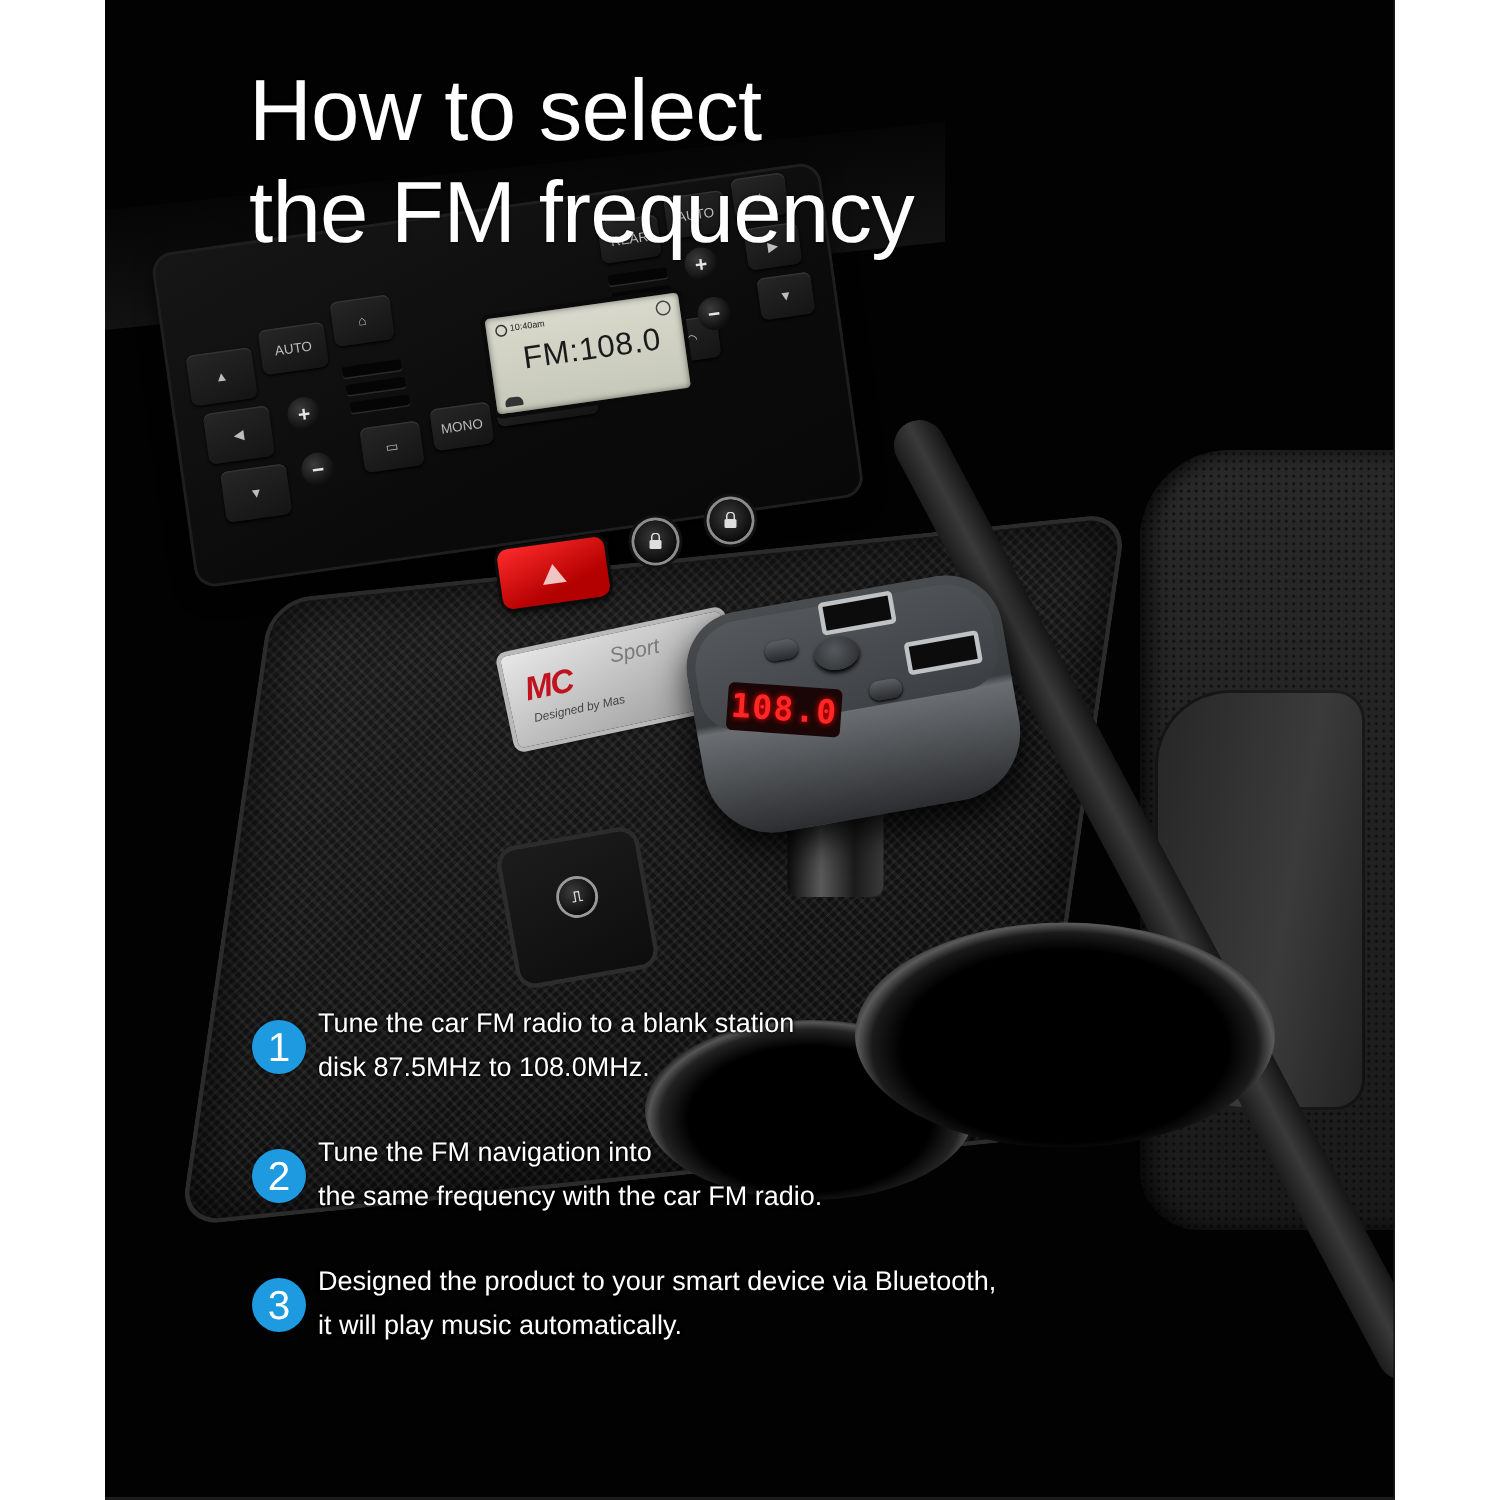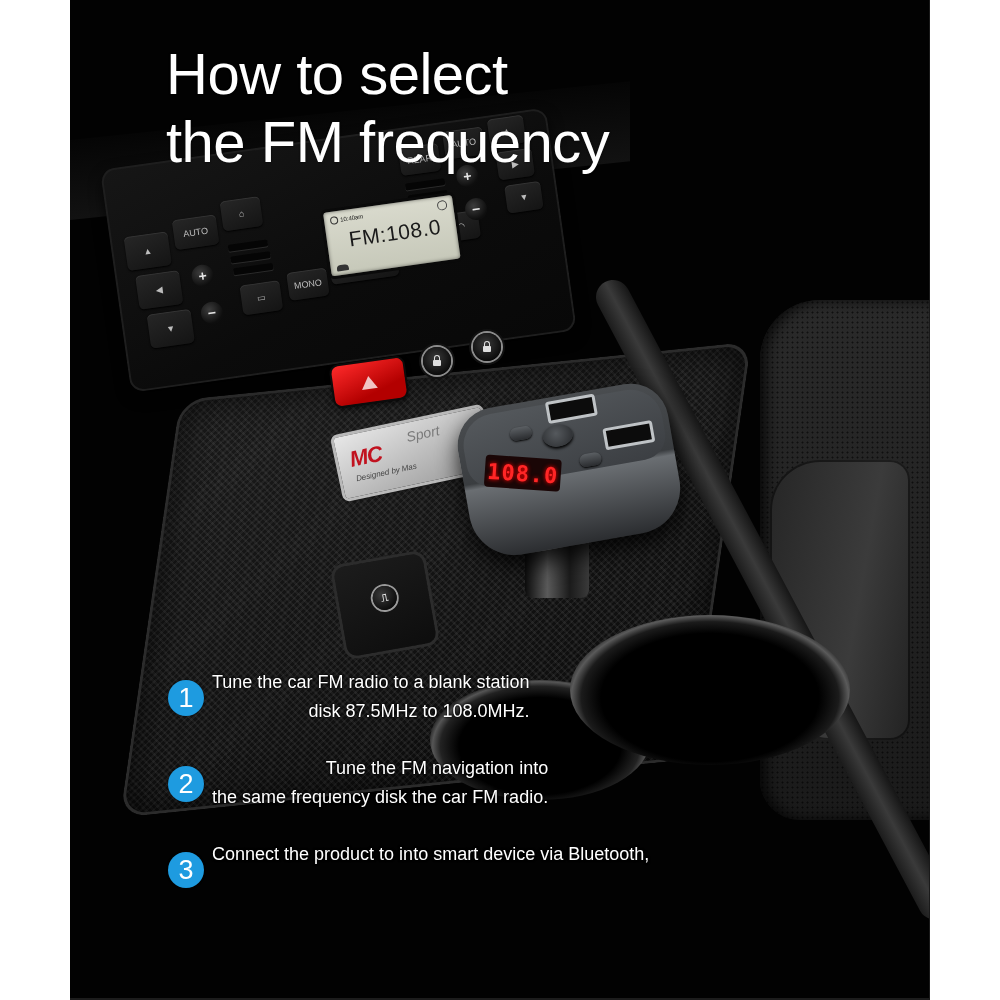--- a/index.html
+++ b/index.html
@@ -179,7 +179,7 @@
     margin-top: 12px; margin-right: 8px; box-shadow: 0 0 2px rgba(0,0,0,.6);
   }
   .step-text { color: #ffffff; font-size: 18px; line-height: 29px; text-shadow: 0 0 3px #000, 0 0 2px #000; }
-  .step-text span { display: block; text-align: right; }
+  .step-text span { display: block; }
 </style>
 </head>
 <body>

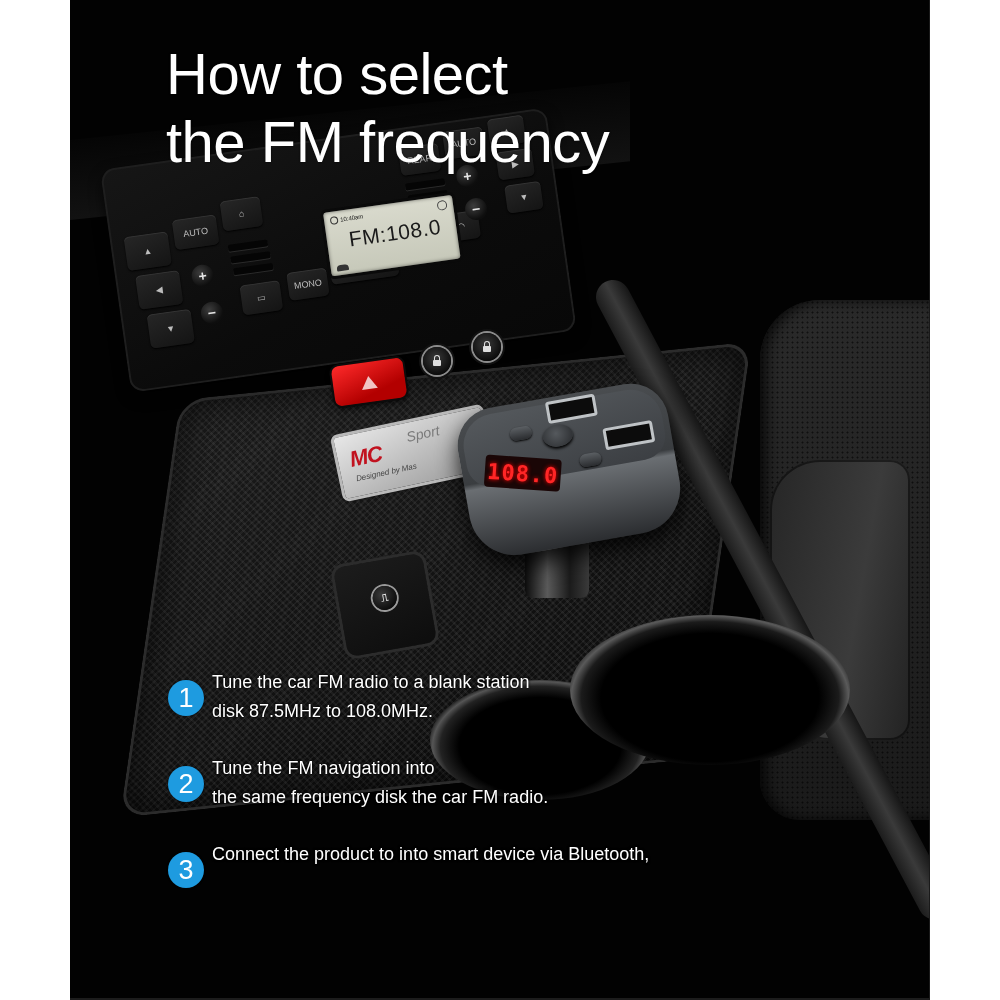--- a/index.html
+++ b/index.html
@@ -317,7 +317,7 @@
     <div class="step-num">2</div>
     <div class="step-text">
       <span>Tune the FM navigation into</span>
-      <span>the same frequency disk the car FM radio.</span>
+      <span>the same frequency with the car FM radio.</span>
     </div>
   </div>
 

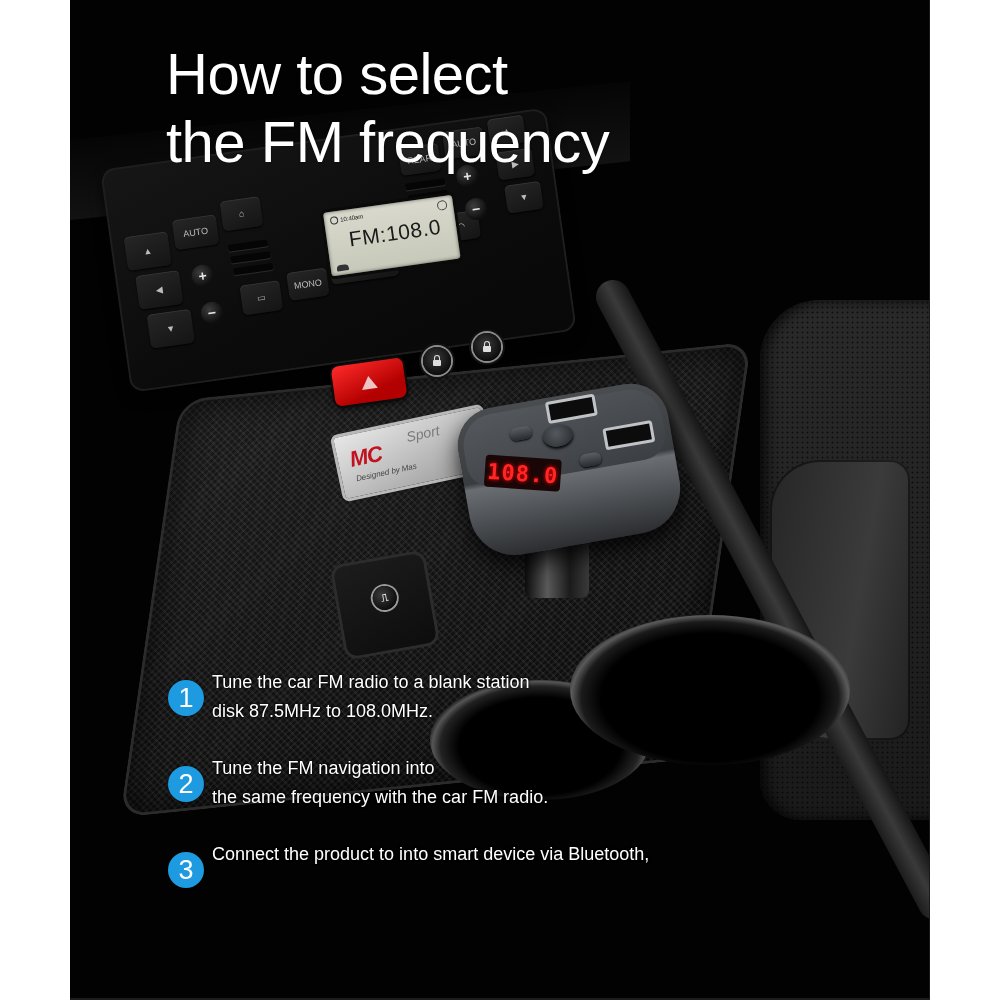--- a/index.html
+++ b/index.html
@@ -324,7 +324,7 @@
   <div class="step" style="top:840px;">
     <div class="step-num">3</div>
     <div class="step-text">
-      <span>Connect the product to into smart device via Bluetooth,</span>
+      <span>Designed the product to your smart device via Bluetooth,</span>
     </div>
   </div>
 

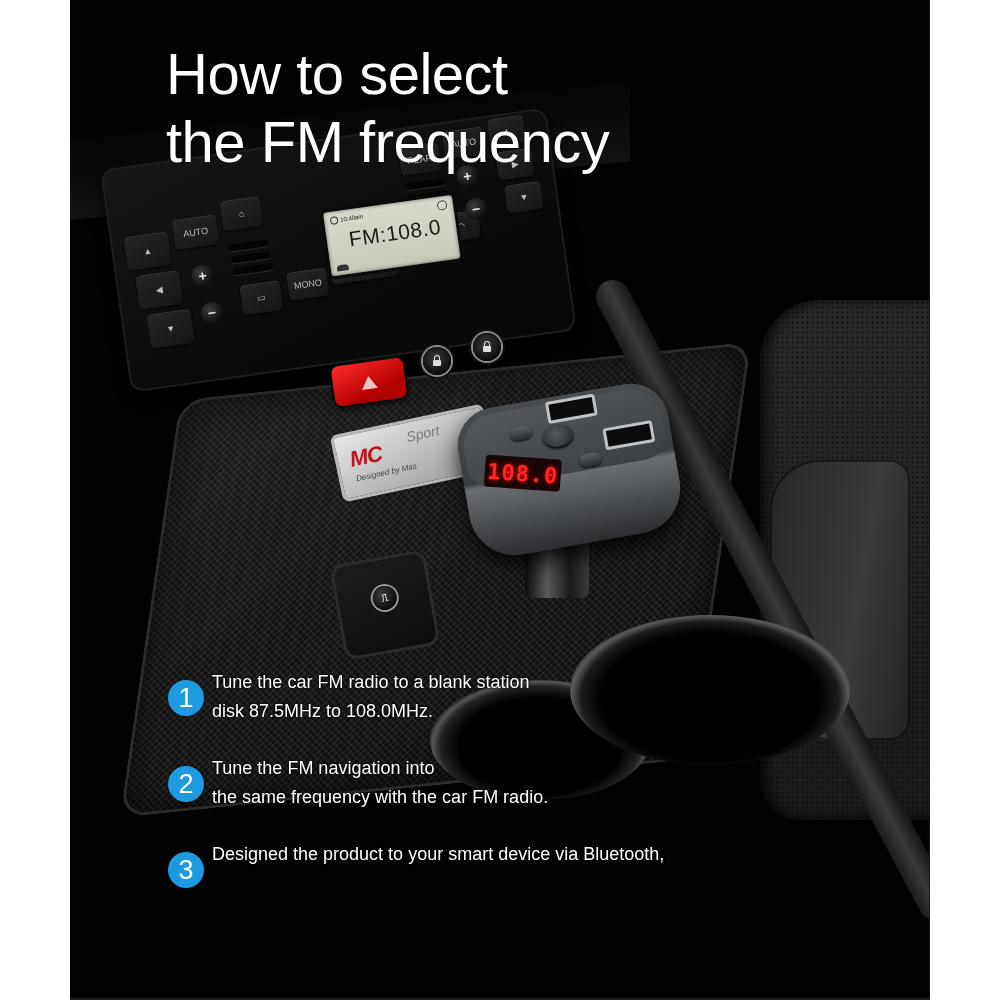--- a/index.html
+++ b/index.html
@@ -325,6 +325,7 @@
     <div class="step-num">3</div>
     <div class="step-text">
       <span>Designed the product to your smart device via Bluetooth,</span>
+      <span>it will play music automatically.</span>
     </div>
   </div>
 

